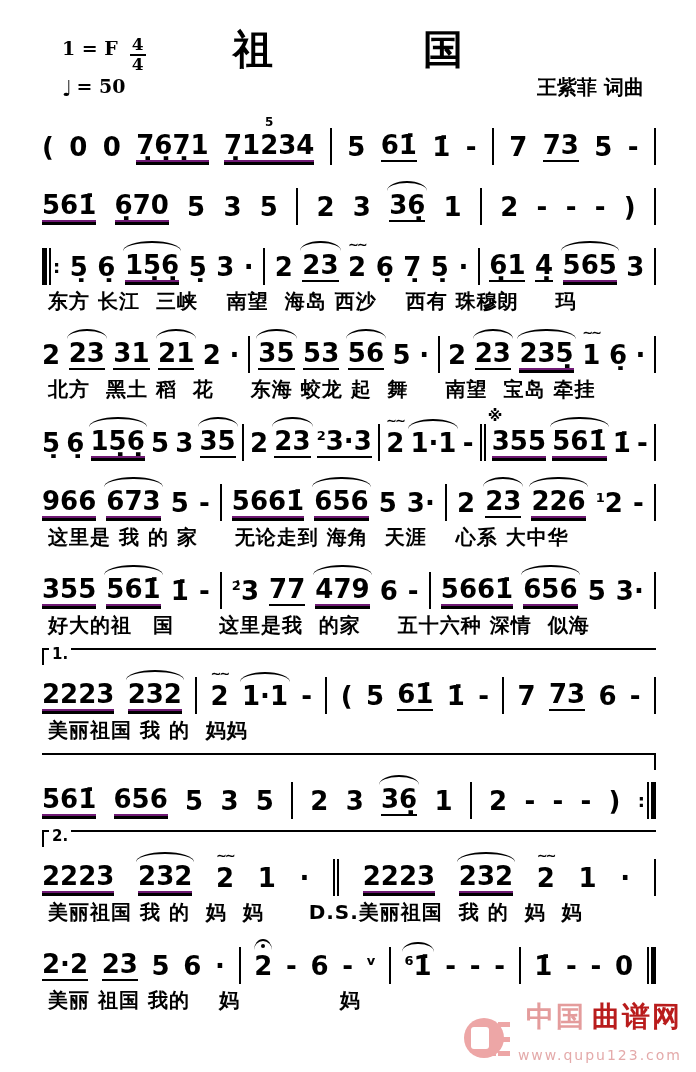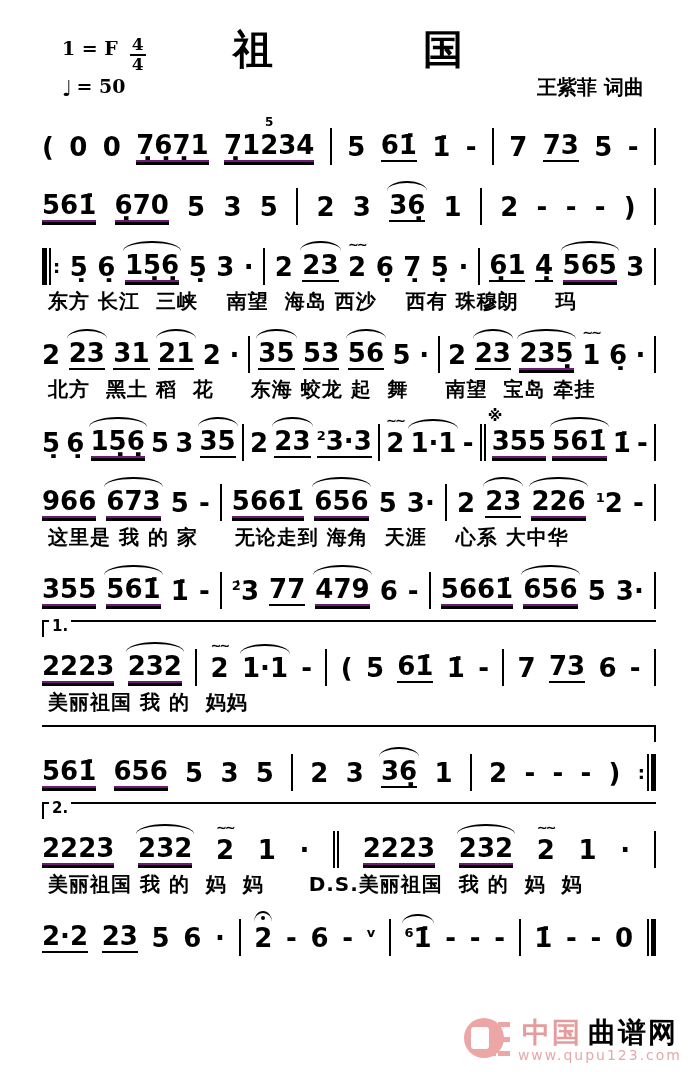--- a/index.html
+++ b/index.html
@@ -301,6 +301,7 @@
           <i class="b t"></i>
         </span>
       </div>
+      <div class="lyrics">好大的祖　国　   这里是我  的家　  五十六种 深情  似海</div>
     </div>
     <div class="system">
       <div class="bracket left">

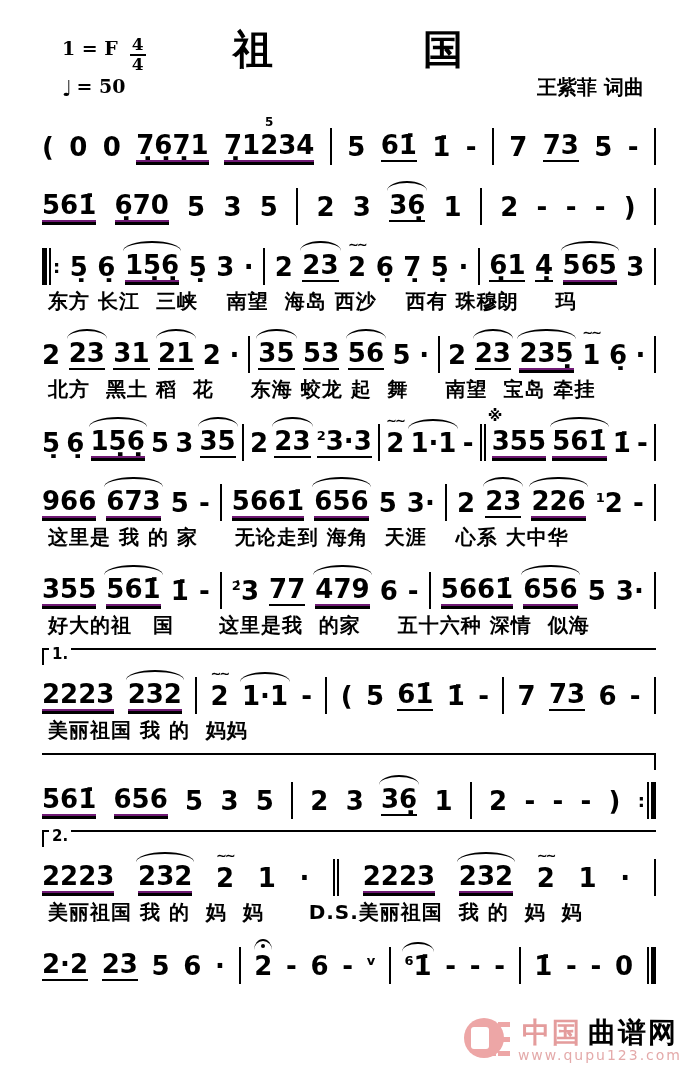--- a/index.html
+++ b/index.html
@@ -428,6 +428,7 @@
           <i class="b T"></i>
         </span>
       </div>
+      <div class="lyrics">美丽 祖国 我的　 妈　　　　  妈</div>
     </div>
   </div>
 

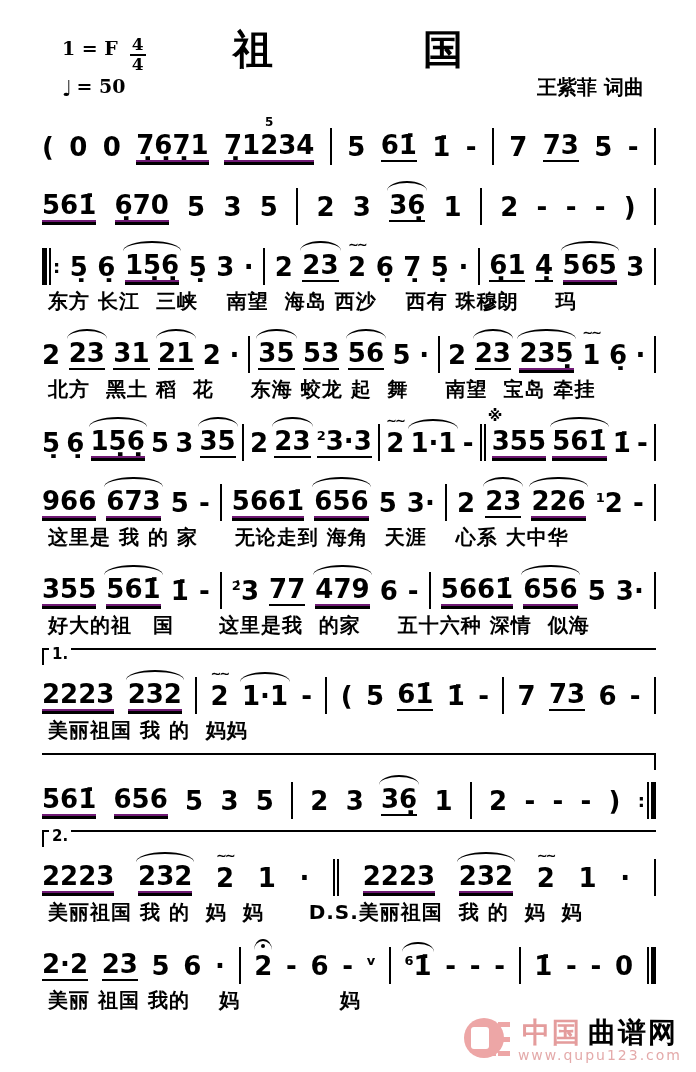--- a/index.html
+++ b/index.html
@@ -65,7 +65,7 @@
   .wbars{position:absolute;right:0;top:6px;width:12px;height:34px;
     border-left:4px solid #eda6a6;display:flex;flex-direction:column;justify-content:space-between;padding-left:2px;}
   .wbars i{display:block;height:5px;background:#eda6a6;}
-  .wtext{display:flex;flex-direction:column;align-items:center;line-height:1;}
+  .wtext{display:flex;flex-direction:column;align-items:flex-end;line-height:1;}
   .wname{font-size:28px;font-weight:800;letter-spacing:2px;display:flex;gap:6px;}
   .wsolid{color:#e49c9c;}
   .woutline{color:#000000;}

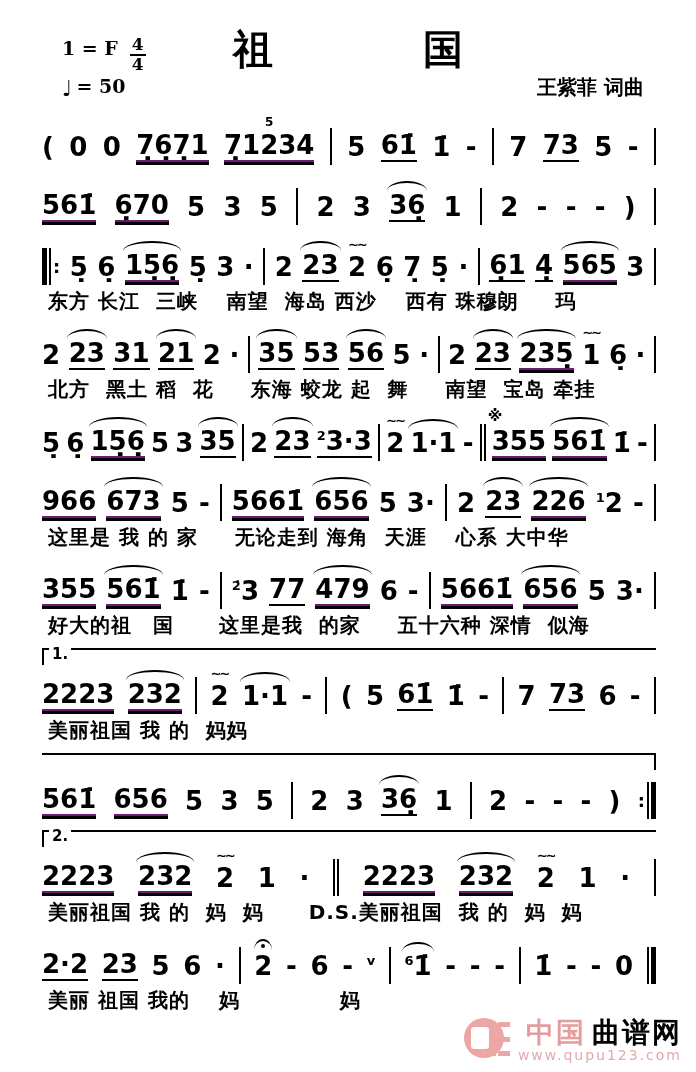--- a/index.html
+++ b/index.html
@@ -68,7 +68,7 @@
   .wtext{display:flex;flex-direction:column;align-items:flex-end;line-height:1;}
   .wname{font-size:28px;font-weight:800;letter-spacing:2px;display:flex;gap:6px;}
   .wsolid{color:#e49c9c;}
-  .woutline{color:#000000;}
+  .woutline{color:#b91c1c;}
   .wurl{font-size:14px;color:#e4aaaa;letter-spacing:2px;margin-top:1px;}
 </style>
 </head>

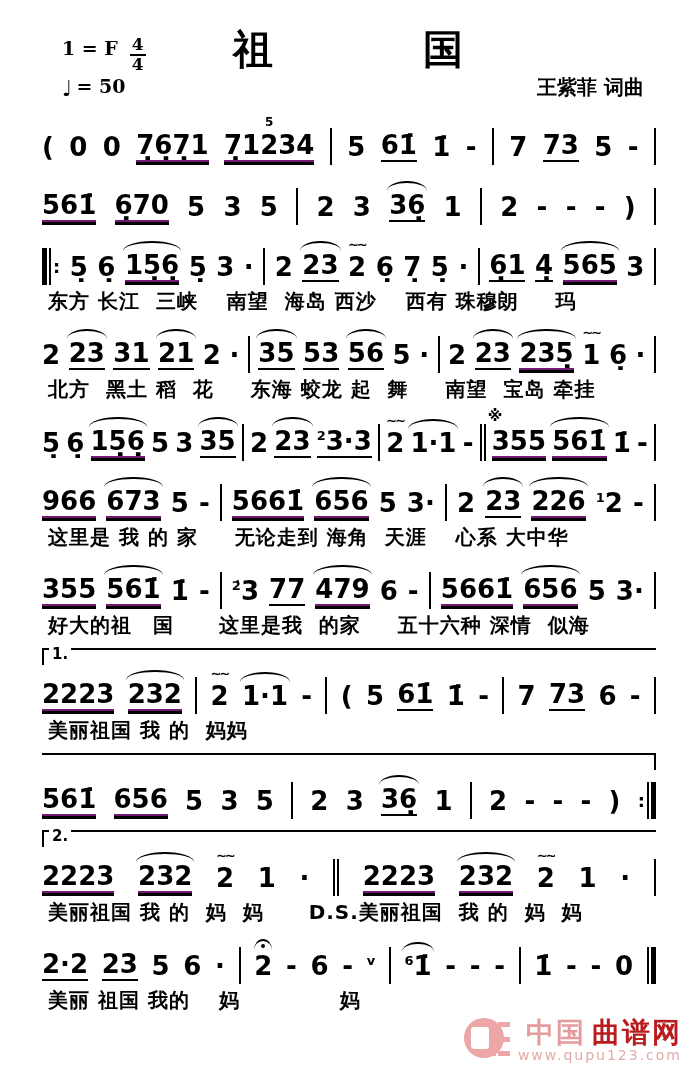--- a/index.html
+++ b/index.html
@@ -69,7 +69,7 @@
   .wname{font-size:28px;font-weight:800;letter-spacing:2px;display:flex;gap:6px;}
   .wsolid{color:#e49c9c;}
   .woutline{color:#b91c1c;}
-  .wurl{font-size:14px;color:#e4aaaa;letter-spacing:2px;margin-top:1px;}
+  .wurl{font-size:14px;color:#e4aaaa;letter-spacing:2px;margin-top:17px;}
 </style>
 </head>
 <body>

